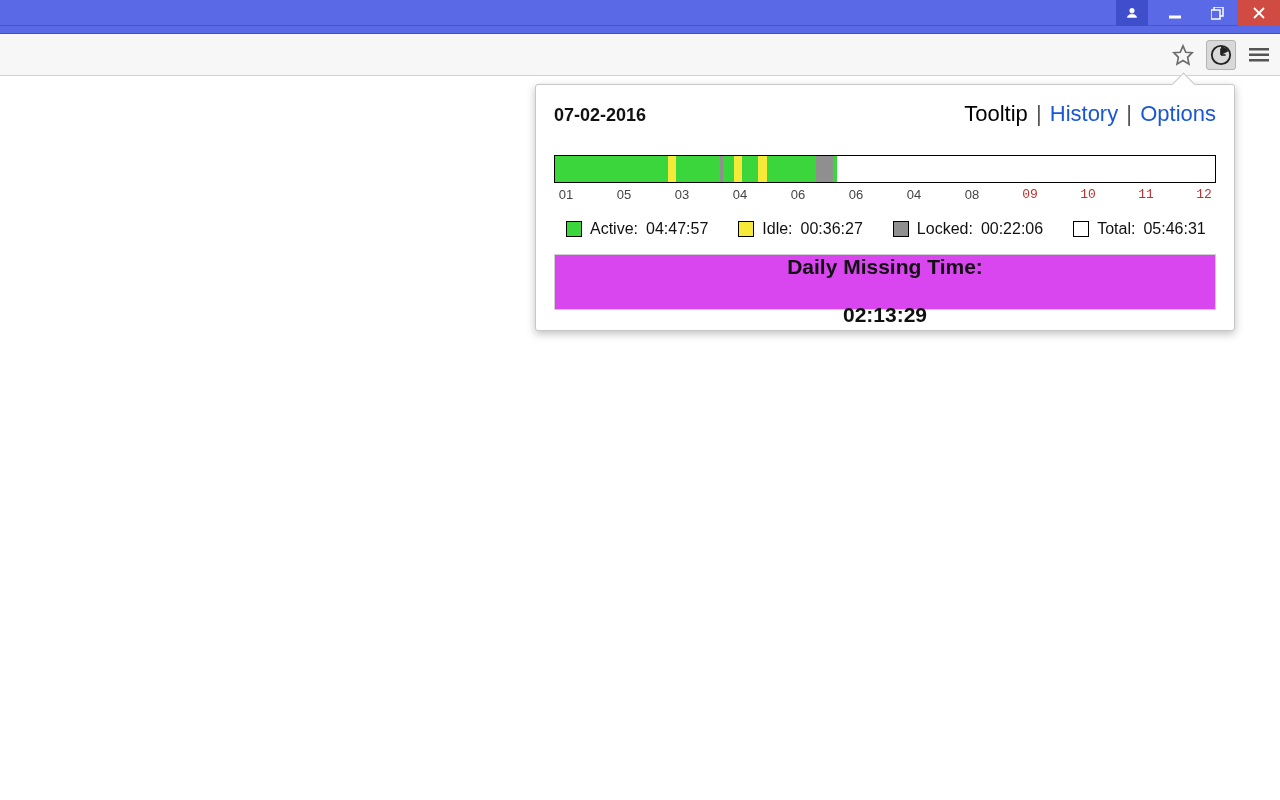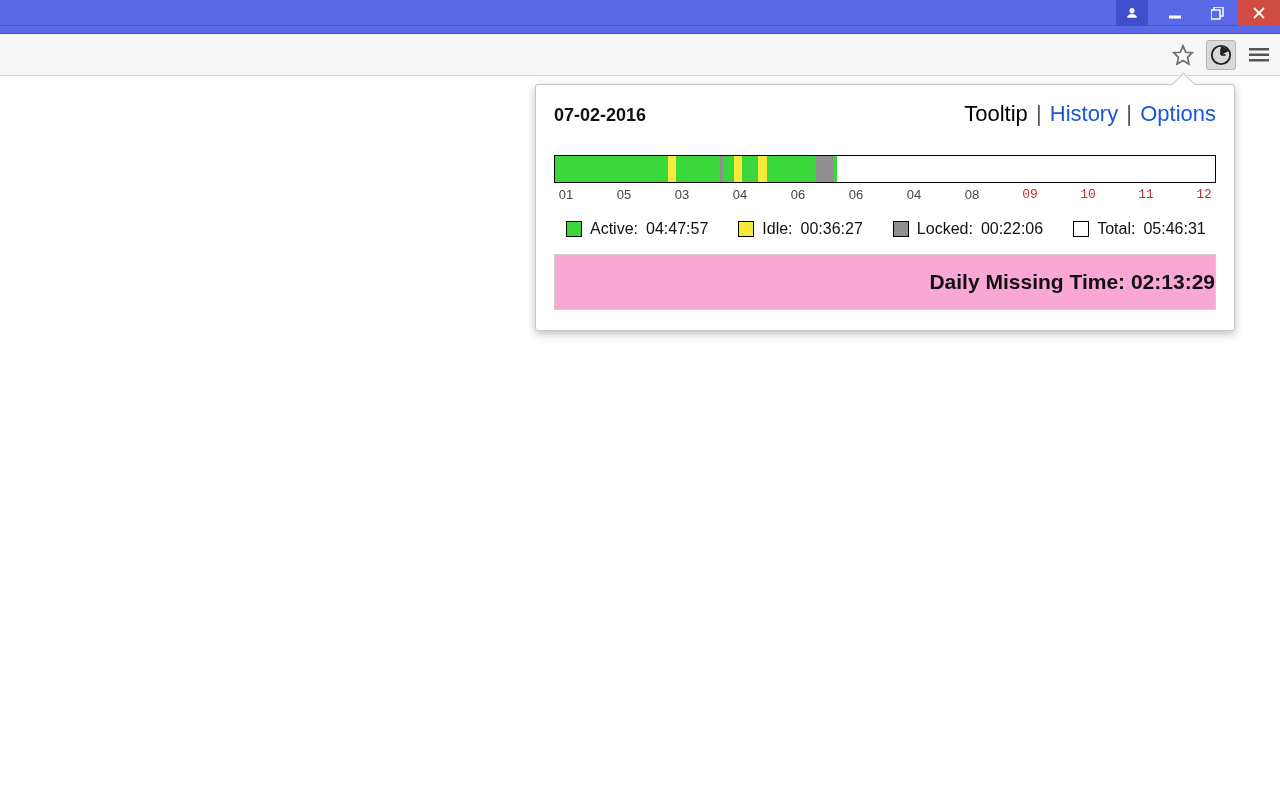--- a/index.html
+++ b/index.html
@@ -156,14 +156,15 @@
   .missing-banner {
     margin-top: 16px;
     height: 56px;
-    background: #f9a8d4;
+    background: #d946ef;
     border: 1px solid #cfcfcf;
     display: flex;
     align-items: center;
-    justify-content: flex-end;
+    justify-content: flex-start;
     font-size: 21px;
     font-weight: 700;
     color: #111;
+    flex-direction: column;
   }
 </style>
 </head>

